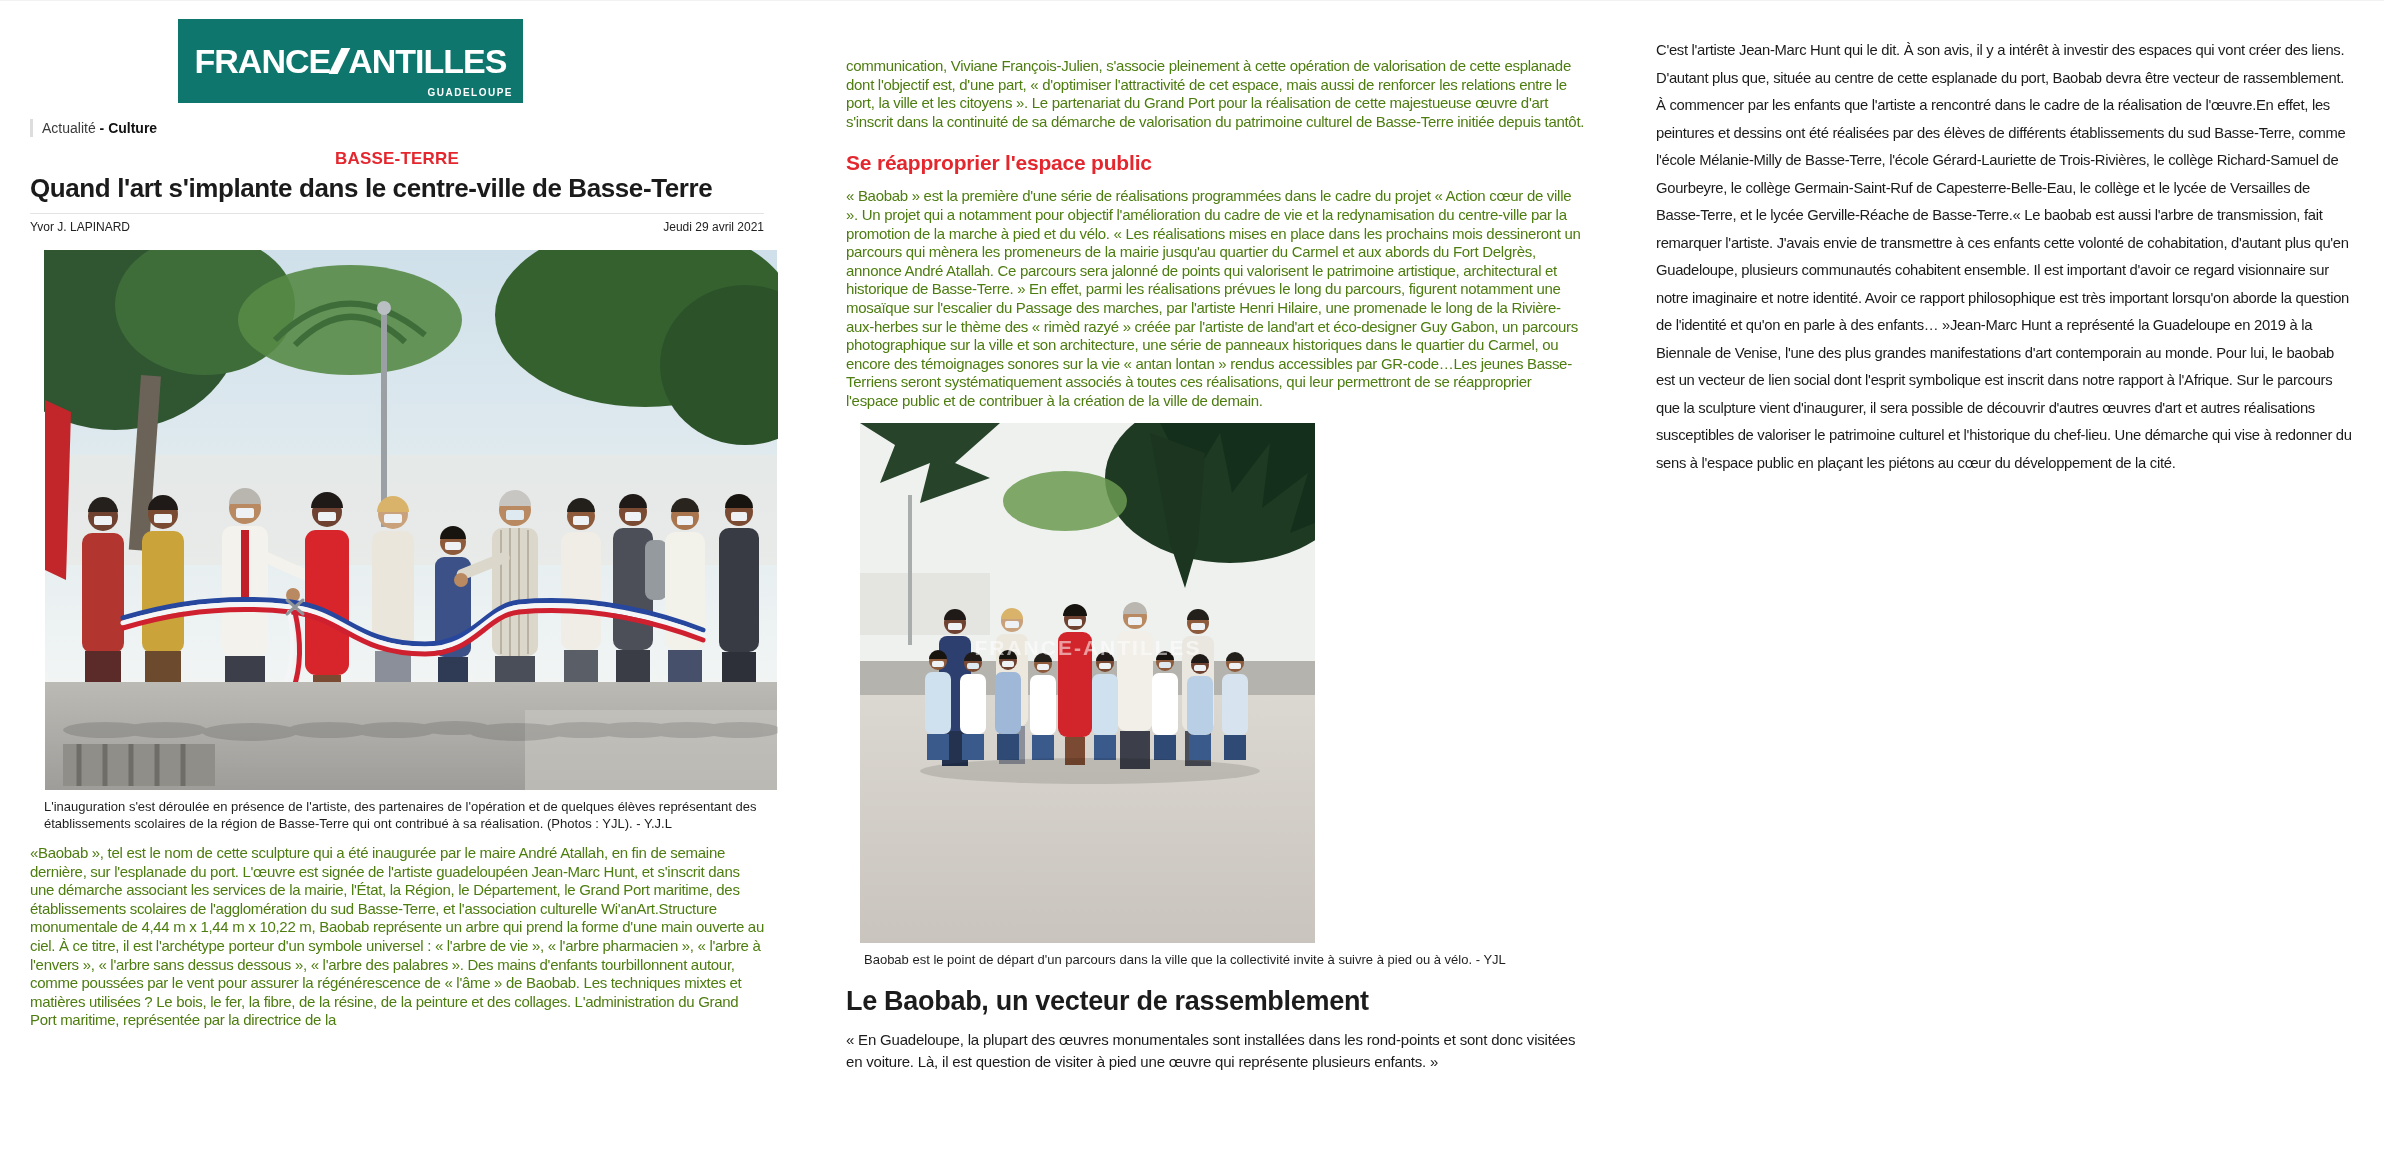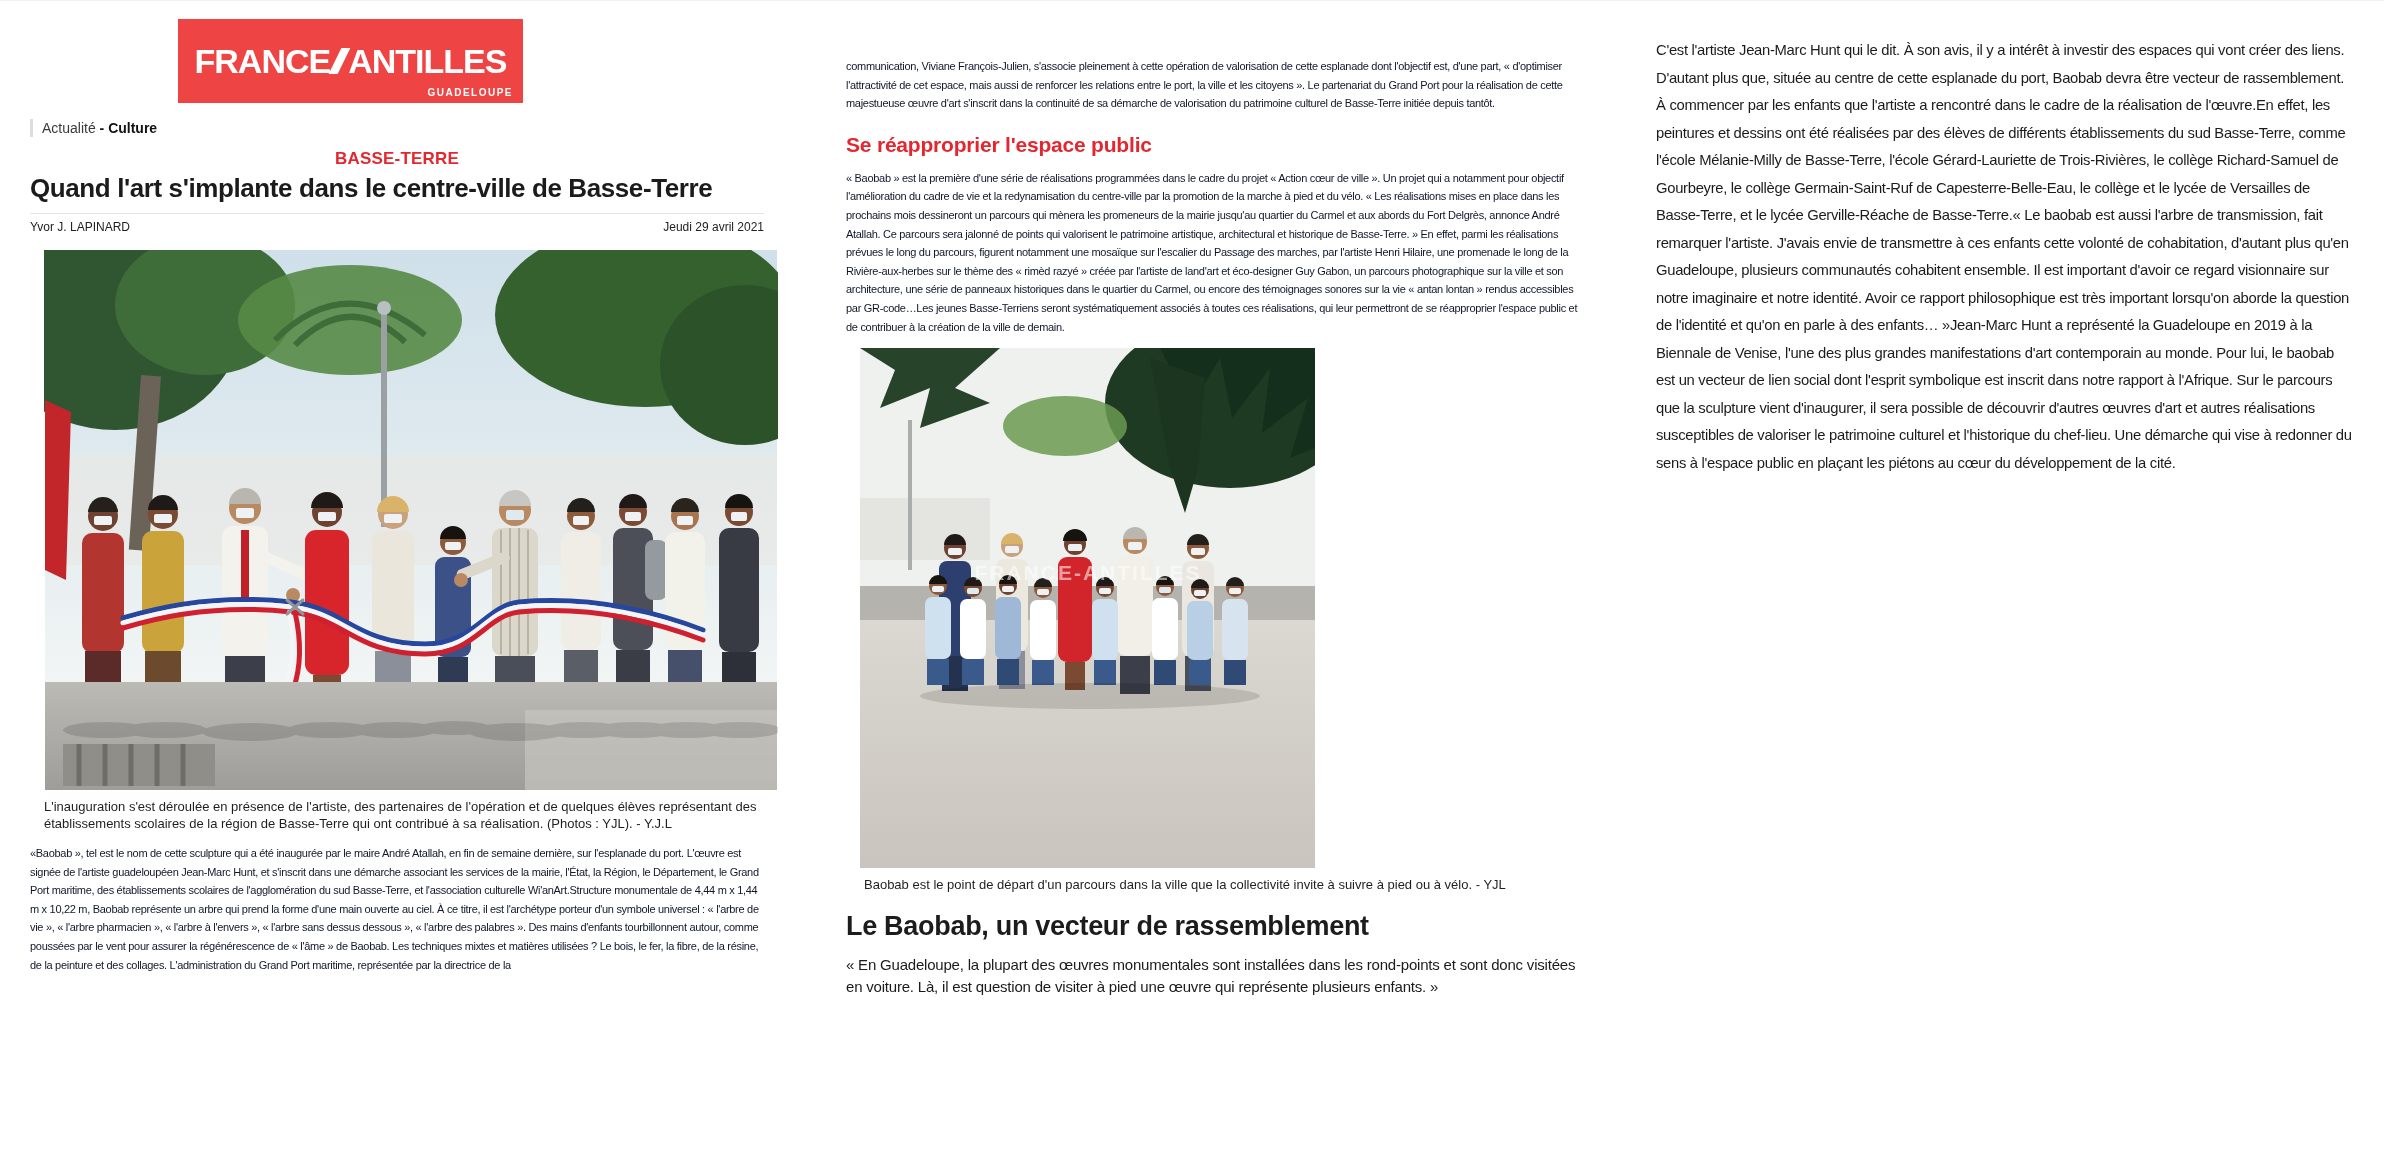--- a/index.html
+++ b/index.html
@@ -15,7 +15,7 @@
 
   
   .logo-box{
-    margin-left:148px;width:345px;height:84px;background:#ef4444;
+    margin-left:148px;width:345px;height:84px;background:#0f766e;
     display:flex;align-items:center;justify-content:center;position:relative;
   }
   .logo-text{color:#fff;font-weight:bold;font-size:34px;letter-spacing:-1px;line-height:1;display:flex;align-items:center;}

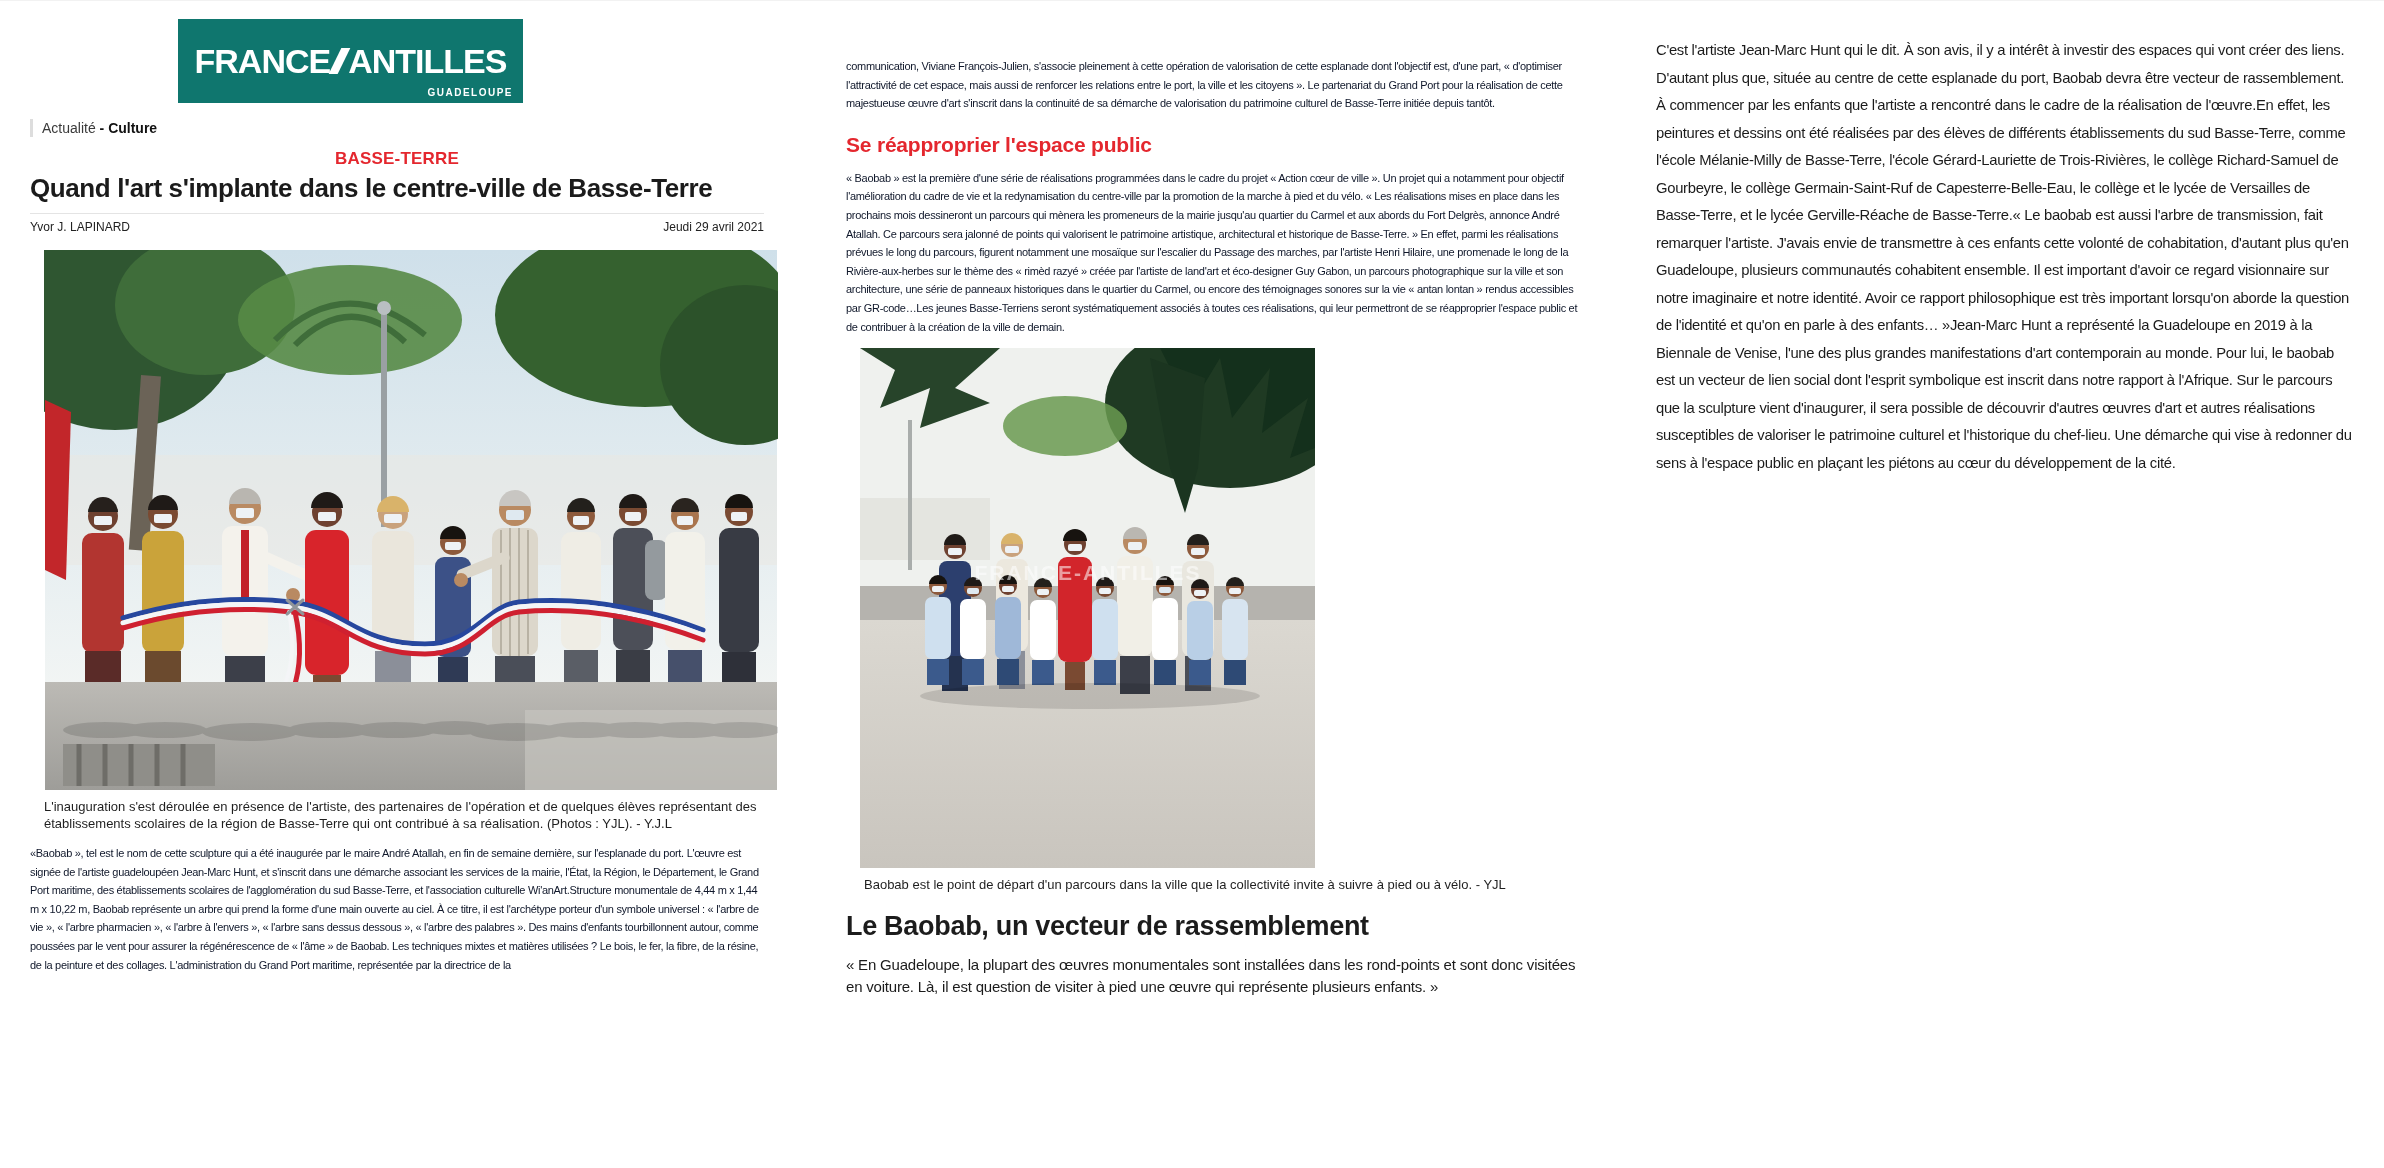--- a/index.html
+++ b/index.html
@@ -34,7 +34,7 @@
   .caption{margin-top:8px;font-size:13px;line-height:17px;color:#1f1f1f;}
 
   .lede{margin-top:14px;font-size:19px;font-weight:bold;font-style:italic;line-height:25.5px;color:#111;letter-spacing:-.2px;}
-  .body-text{margin-top:12px;font-size:11px;line-height:18.6px;letter-spacing:-.3px;color:#0f172a;}
+  .body-text{margin-top:12px;font-size:15px;line-height:18.6px;letter-spacing:-.3px;color:#4d7c0f;}
   .body-text.first{margin-top:0;}
   .red-heading{margin-top:20px;font-size:21px;font-weight:bold;color:#e4272e;letter-spacing:-.2px;}
   .sub-heading{margin-top:18px;font-size:27px;font-weight:bold;color:#1c1c1c;letter-spacing:-.3px;}

